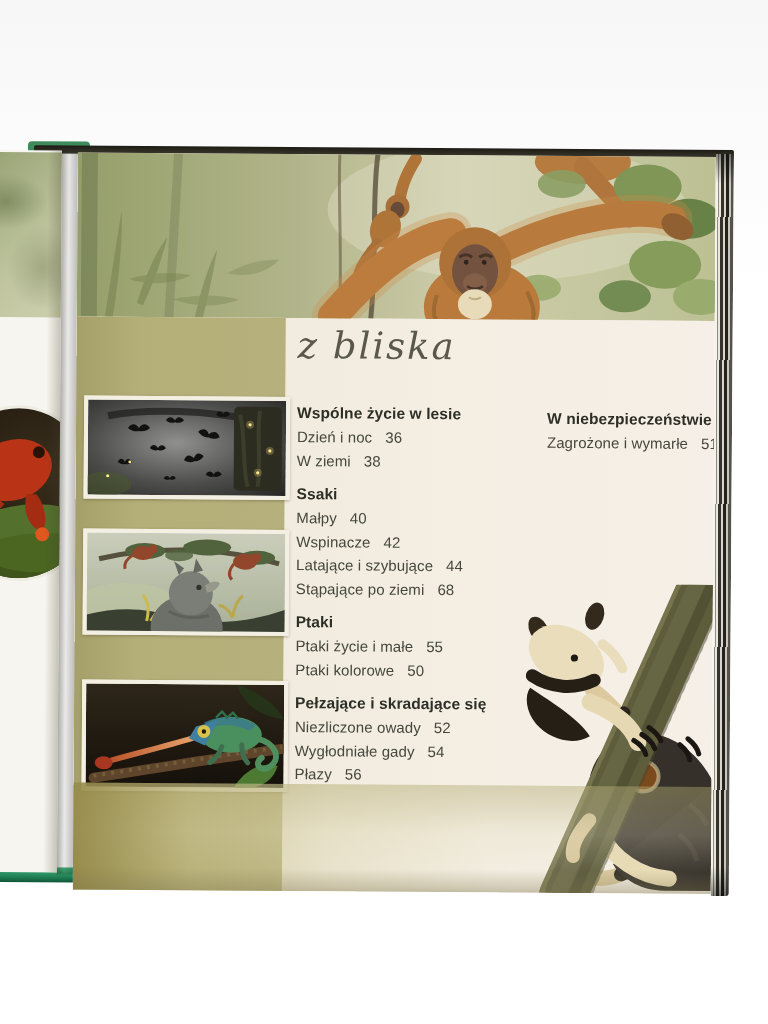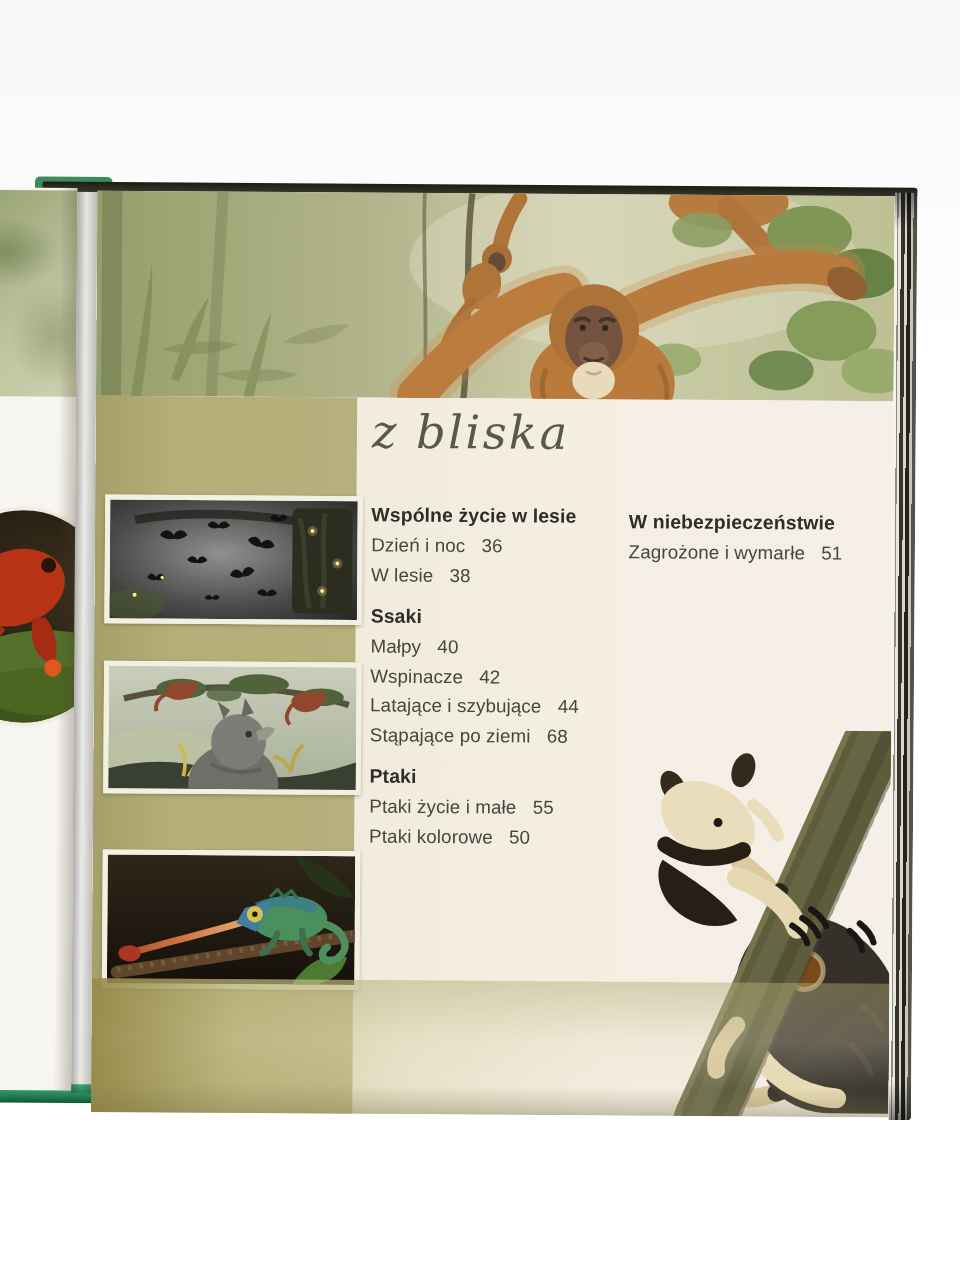--- a/index.html
+++ b/index.html
@@ -56,7 +56,7 @@
   .toc-col-1{left:221px;top:247px;}
   .toc-col-2{left:427px;top:251px;}
   .toc-section{margin:0 0 10px 0;}
-  .toc-col-2 .toc-section{margin-bottom:15px;}
+  .toc-col-2 .toc-section{margin-bottom:15px;margin-left:44px;}
   .toc-header{margin:0;font-size:15.5px;font-weight:700;color:#2d2f26;line-height:24px;}
   .toc-page{margin-left:13px;text-align:right;}
   .anteater{position:absolute;left:420px;top:428px;width:218px;height:309px;}

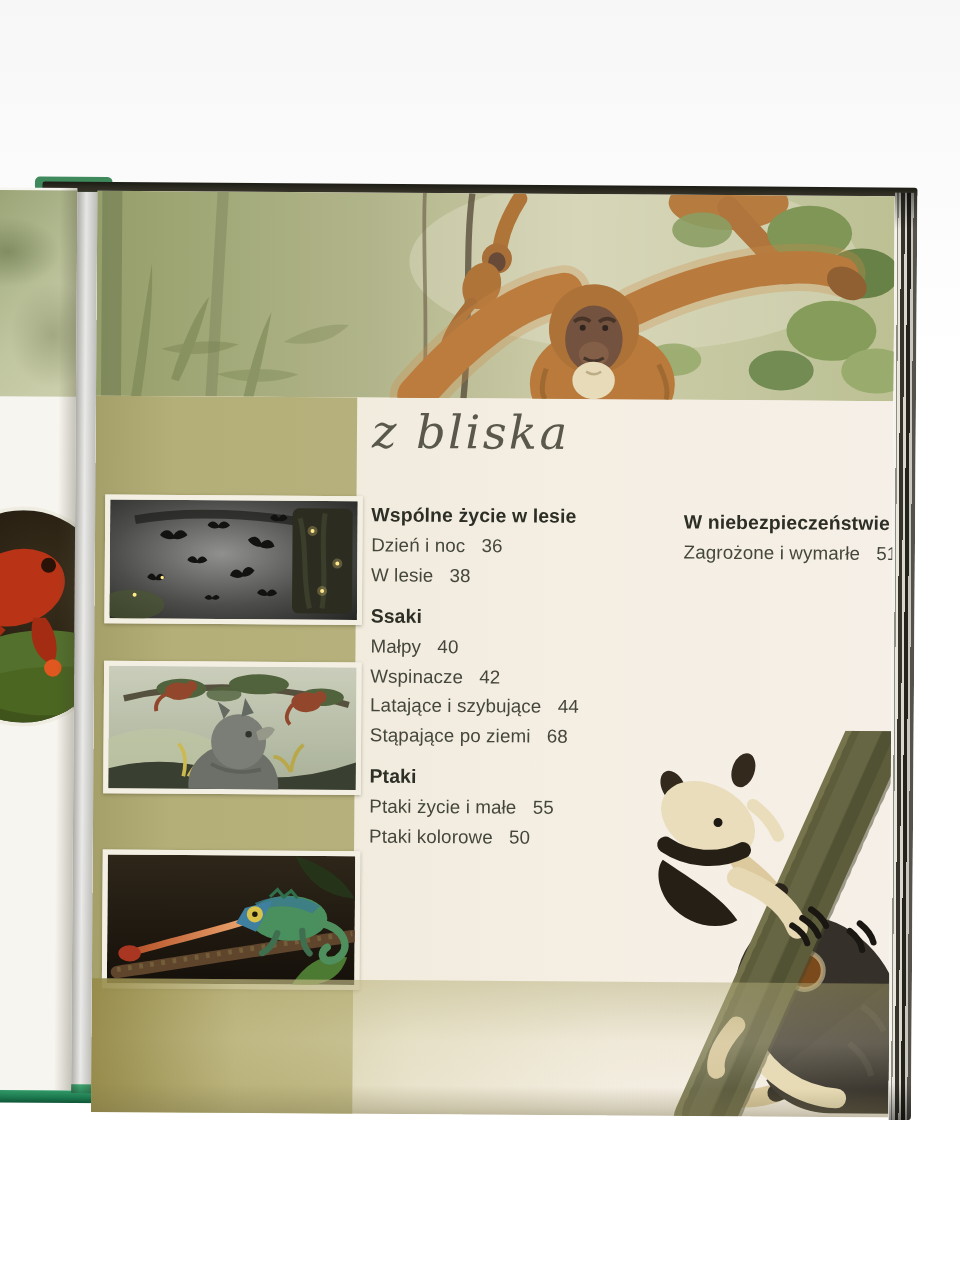--- a/index.html
+++ b/index.html
@@ -287,7 +287,7 @@
       <div class="toc-section">
         <h3 class="toc-header">Wspólne życie w lesie</h3>
         <div class="toc-entry"><span class="toc-label">Dzień i noc</span><span class="toc-page">36</span></div>
-        <div class="toc-entry"><span class="toc-label">W lesie</span><span class="toc-page">38</span></div>
+        <div class="toc-entry"><span class="toc-label">W ziemi</span><span class="toc-page">38</span></div>
       </div>
       <div class="toc-section">
         <h3 class="toc-header">Ssaki</h3>

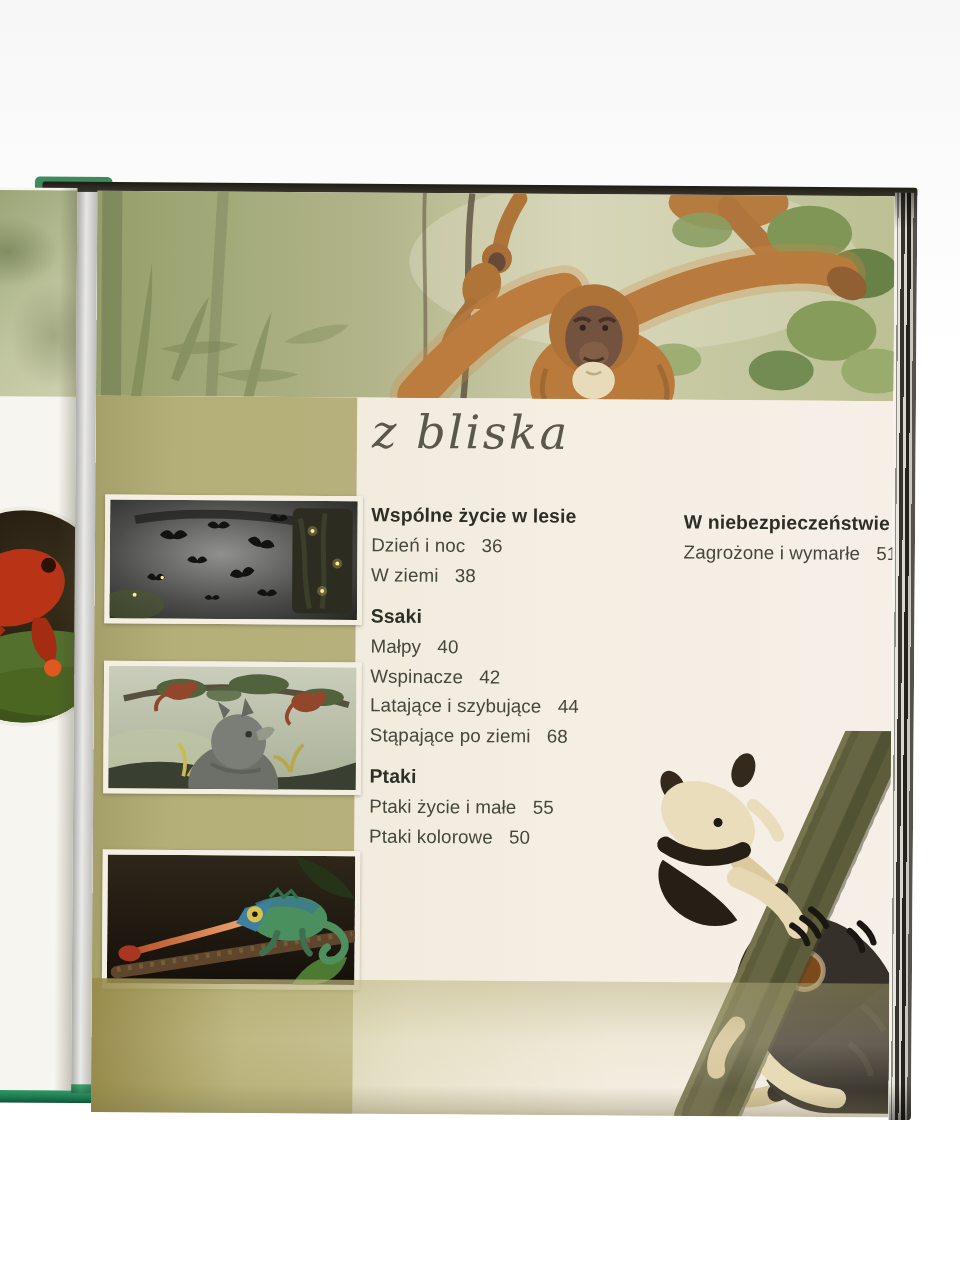--- a/index.html
+++ b/index.html
@@ -301,6 +301,12 @@
         <div class="toc-entry"><span class="toc-label">Ptaki życie i małe</span><span class="toc-page">55</span></div>
         <div class="toc-entry"><span class="toc-label">Ptaki kolorowe</span><span class="toc-page">50</span></div>
       </div>
+      <div class="toc-section">
+        <h3 class="toc-header">Pełzające i skradające się</h3>
+        <div class="toc-entry"><span class="toc-label">Niezliczone owady</span><span class="toc-page">52</span></div>
+        <div class="toc-entry"><span class="toc-label">Wygłodniałe gady</span><span class="toc-page">54</span></div>
+        <div class="toc-entry"><span class="toc-label">Płazy</span><span class="toc-page">56</span></div>
+      </div>
     </div>
 
     <div class="toc-col toc-col-2">

